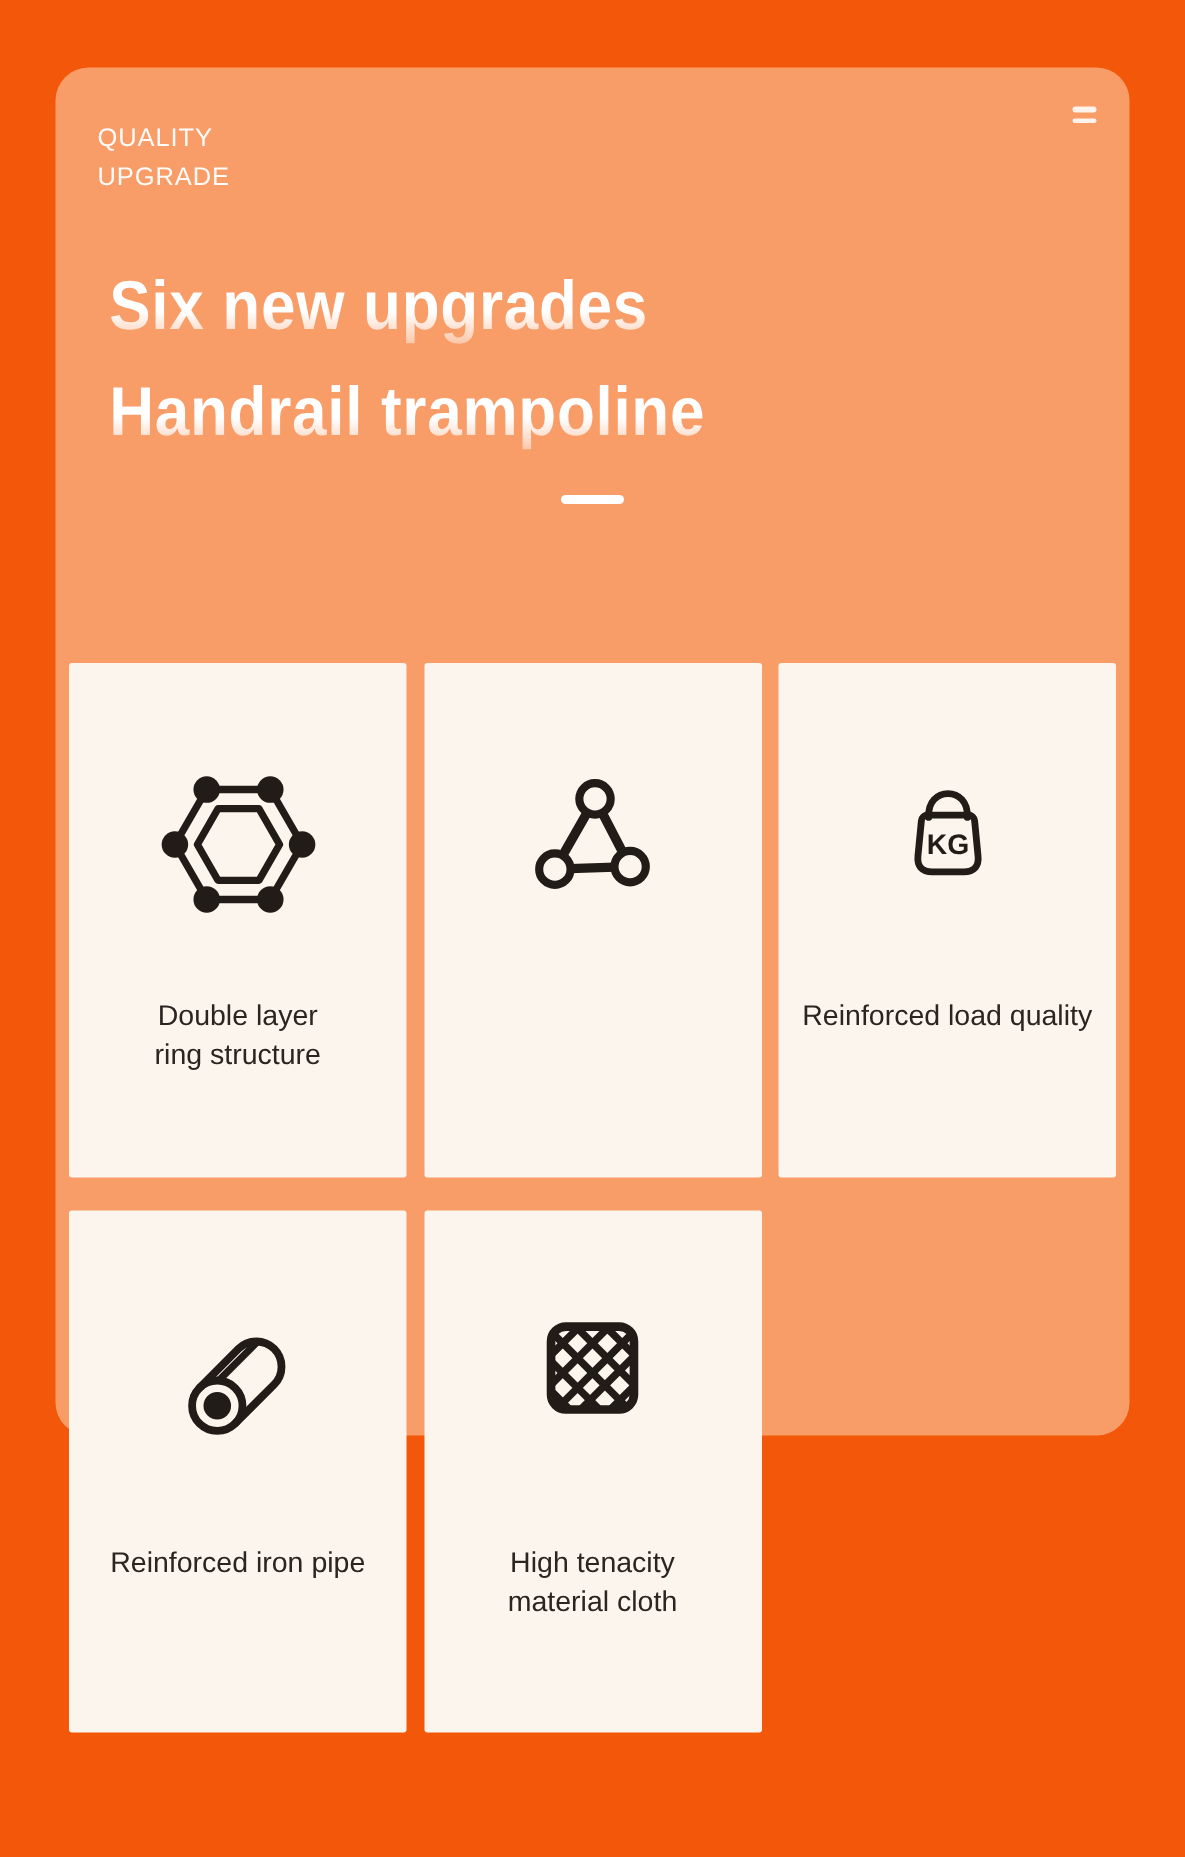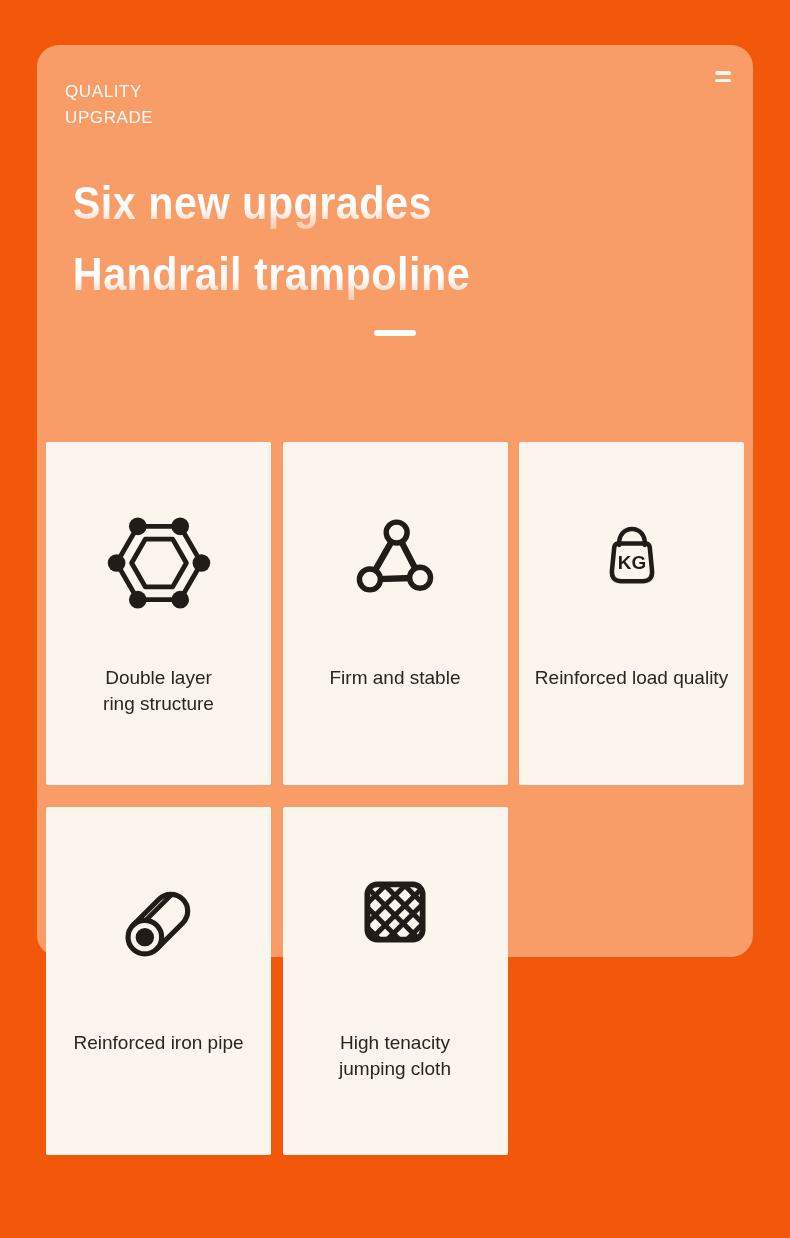--- a/index.html
+++ b/index.html
@@ -82,7 +82,6 @@
             <circle class="ring" cx="85" cy="76" r="12.5"></circle>
           </svg>
         </div>
-        <div class="label">Firm and stable</div>
       </div>
 
 

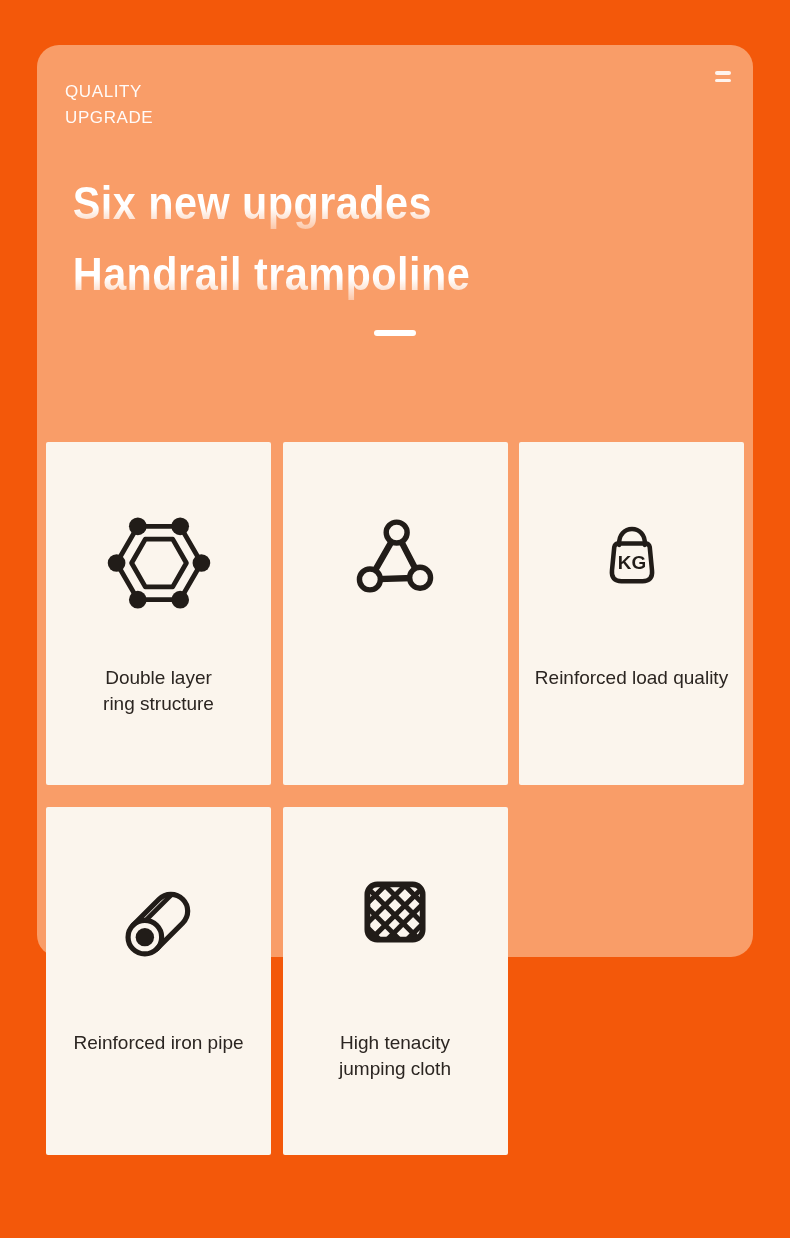--- a/index.html
+++ b/index.html
@@ -134,7 +134,7 @@
           </svg>
         </div>
         <div class="label">High tenacity
-jumping cloth</div>
+material cloth</div>
       </div>
 
     </div>

